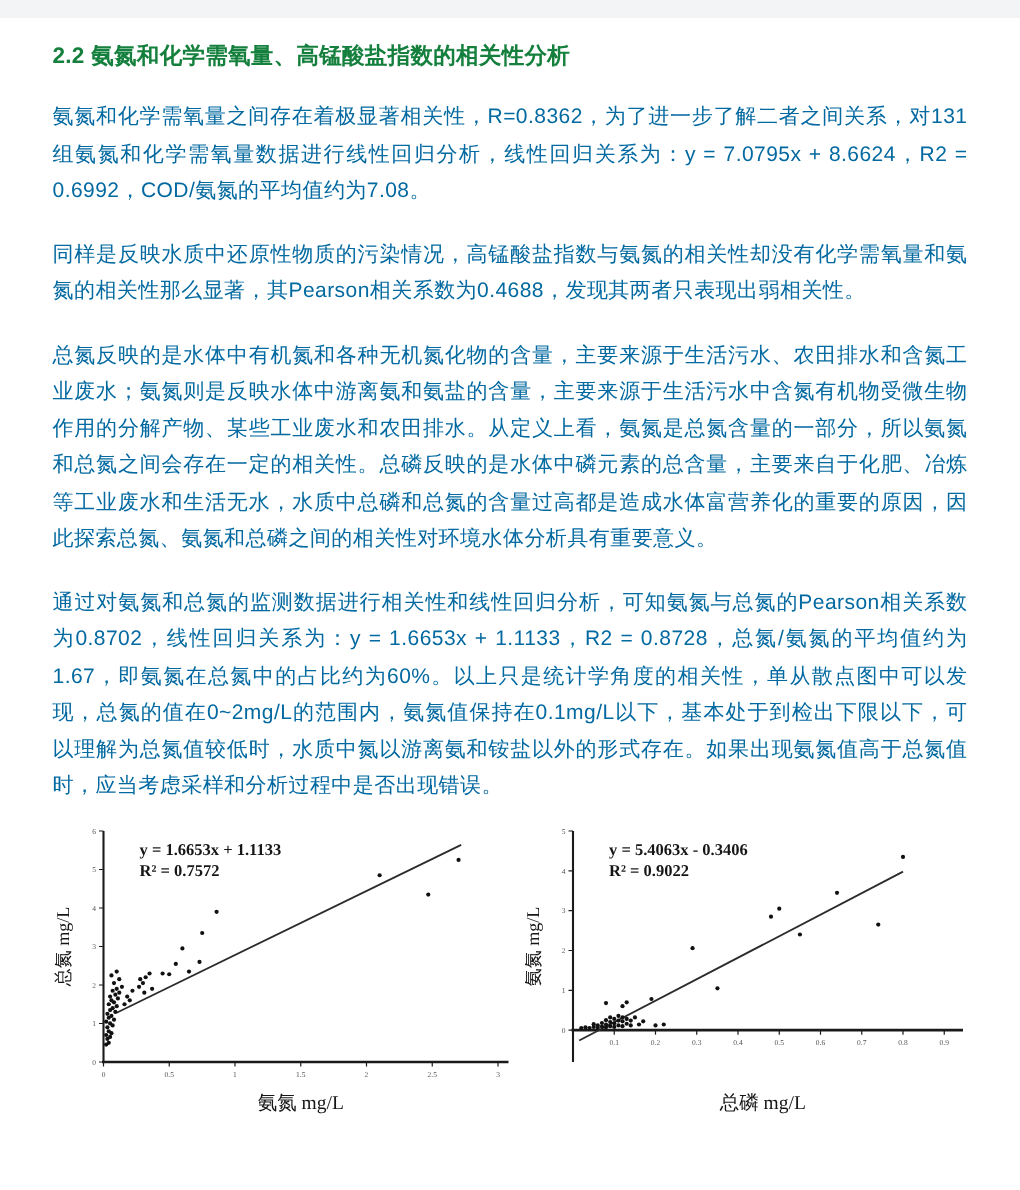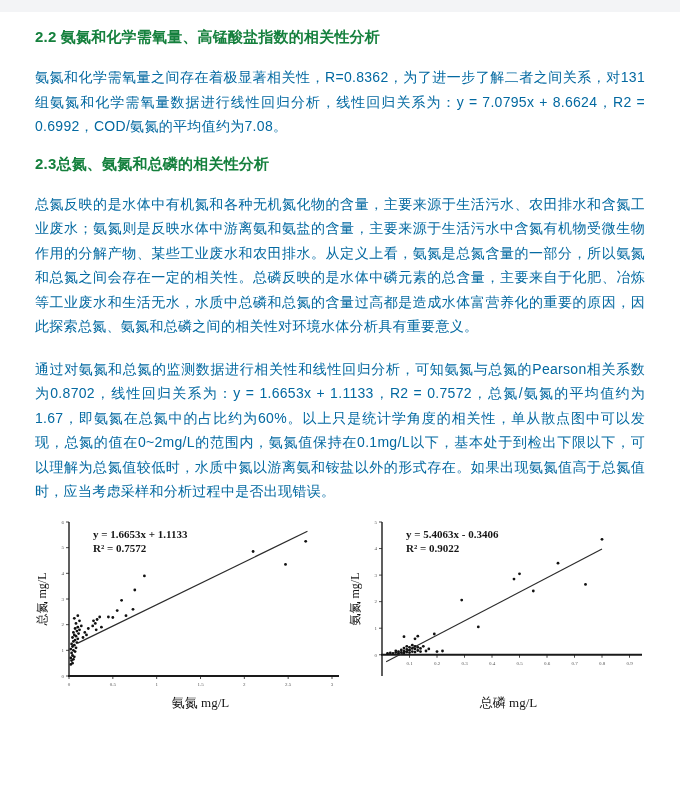--- a/index.html
+++ b/index.html
@@ -40,6 +40,7 @@
 
     <p class="body-para">氨氮和化学需氧量之间存在着极显著相关性，R=0.8362，为了进一步了解二者之间关系，对131组氨氮和化学需氧量数据进行线性回归分析，线性回归关系为：y = 7.0795x + 8.6624，R2 = 0.6992，COD/氨氮的平均值约为7.08。</p>
 
+    <p class="body-para">同样是反映水质中还原性物质的污染情况，高锰酸盐指数与氨氮的相关性却没有化学需氧量和氨氮的相关性那么显著，其Pearson相关系数为0.4688，发现其两者只表现出弱相关性。</p>
 
     <h2 class="section-heading">2.3总氮、氨氮和总磷的相关性分析</h2>
 

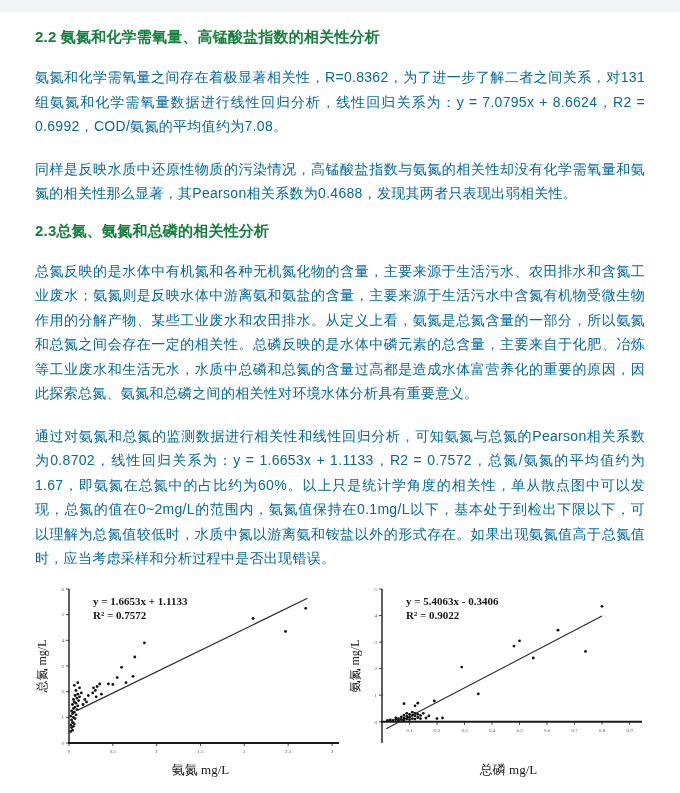--- a/index.html
+++ b/index.html
@@ -42,7 +42,6 @@
 
     <p class="body-para">同样是反映水质中还原性物质的污染情况，高锰酸盐指数与氨氮的相关性却没有化学需氧量和氨氮的相关性那么显著，其Pearson相关系数为0.4688，发现其两者只表现出弱相关性。</p>
 
-    <h2 class="section-heading">2.3总氮、氨氮和总磷的相关性分析</h2>
 
     <p class="body-para">总氮反映的是水体中有机氮和各种无机氮化物的含量，主要来源于生活污水、农田排水和含氮工业废水；氨氮则是反映水体中游离氨和氨盐的含量，主要来源于生活污水中含氮有机物受微生物作用的分解产物、某些工业废水和农田排水。从定义上看，氨氮是总氮含量的一部分，所以氨氮和总氮之间会存在一定的相关性。总磷反映的是水体中磷元素的总含量，主要来自于化肥、冶炼等工业废水和生活无水，水质中总磷和总氮的含量过高都是造成水体富营养化的重要的原因，因此探索总氮、氨氮和总磷之间的相关性对环境水体分析具有重要意义。</p>
 

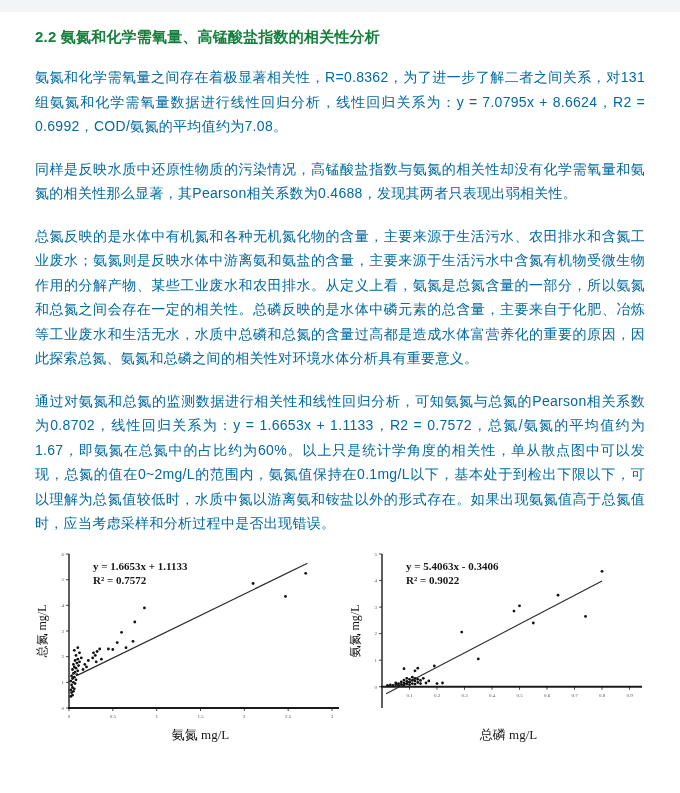--- a/index.html
+++ b/index.html
@@ -45,7 +45,7 @@
 
     <p class="body-para">总氮反映的是水体中有机氮和各种无机氮化物的含量，主要来源于生活污水、农田排水和含氮工业废水；氨氮则是反映水体中游离氨和氨盐的含量，主要来源于生活污水中含氮有机物受微生物作用的分解产物、某些工业废水和农田排水。从定义上看，氨氮是总氮含量的一部分，所以氨氮和总氮之间会存在一定的相关性。总磷反映的是水体中磷元素的总含量，主要来自于化肥、冶炼等工业废水和生活无水，水质中总磷和总氮的含量过高都是造成水体富营养化的重要的原因，因此探索总氮、氨氮和总磷之间的相关性对环境水体分析具有重要意义。</p>
 
-    <p class="body-para">通过对氨氮和总氮的监测数据进行相关性和线性回归分析，可知氨氮与总氮的Pearson相关系数为0.8702，线性回归关系为：y = 1.6653x + 1.1133，R2 = 0.7572，总氮/氨氮的平均值约为1.67，即氨氮在总氮中的占比约为60%。以上只是统计学角度的相关性，单从散点图中可以发现，总氮的值在0~2mg/L的范围内，氨氮值保持在0.1mg/L以下，基本处于到检出下限以下，可以理解为总氮值较低时，水质中氮以游离氨和铵盐以外的形式存在。如果出现氨氮值高于总氮值时，应当考虑采样和分析过程中是否出现错误。</p>
+    <p class="body-para">通过对氨氮和总氮的监测数据进行相关性和线性回归分析，可知氨氮与总氮的Pearson相关系数为0.8702，线性回归关系为：y = 1.6653x + 1.1133，R2 = 0.8728，总氮/氨氮的平均值约为1.67，即氨氮在总氮中的占比约为60%。以上只是统计学角度的相关性，单从散点图中可以发现，总氮的值在0~2mg/L的范围内，氨氮值保持在0.1mg/L以下，基本处于到检出下限以下，可以理解为总氮值较低时，水质中氮以游离氨和铵盐以外的形式存在。如果出现氨氮值高于总氮值时，应当考虑采样和分析过程中是否出现错误。</p>
 
     <div class="figures-row">
       <div class="chart chart-0"><svg width="307" height="198" viewBox="0 0 307 198" font-family="'Liberation Serif','DejaVu Serif',serif">

